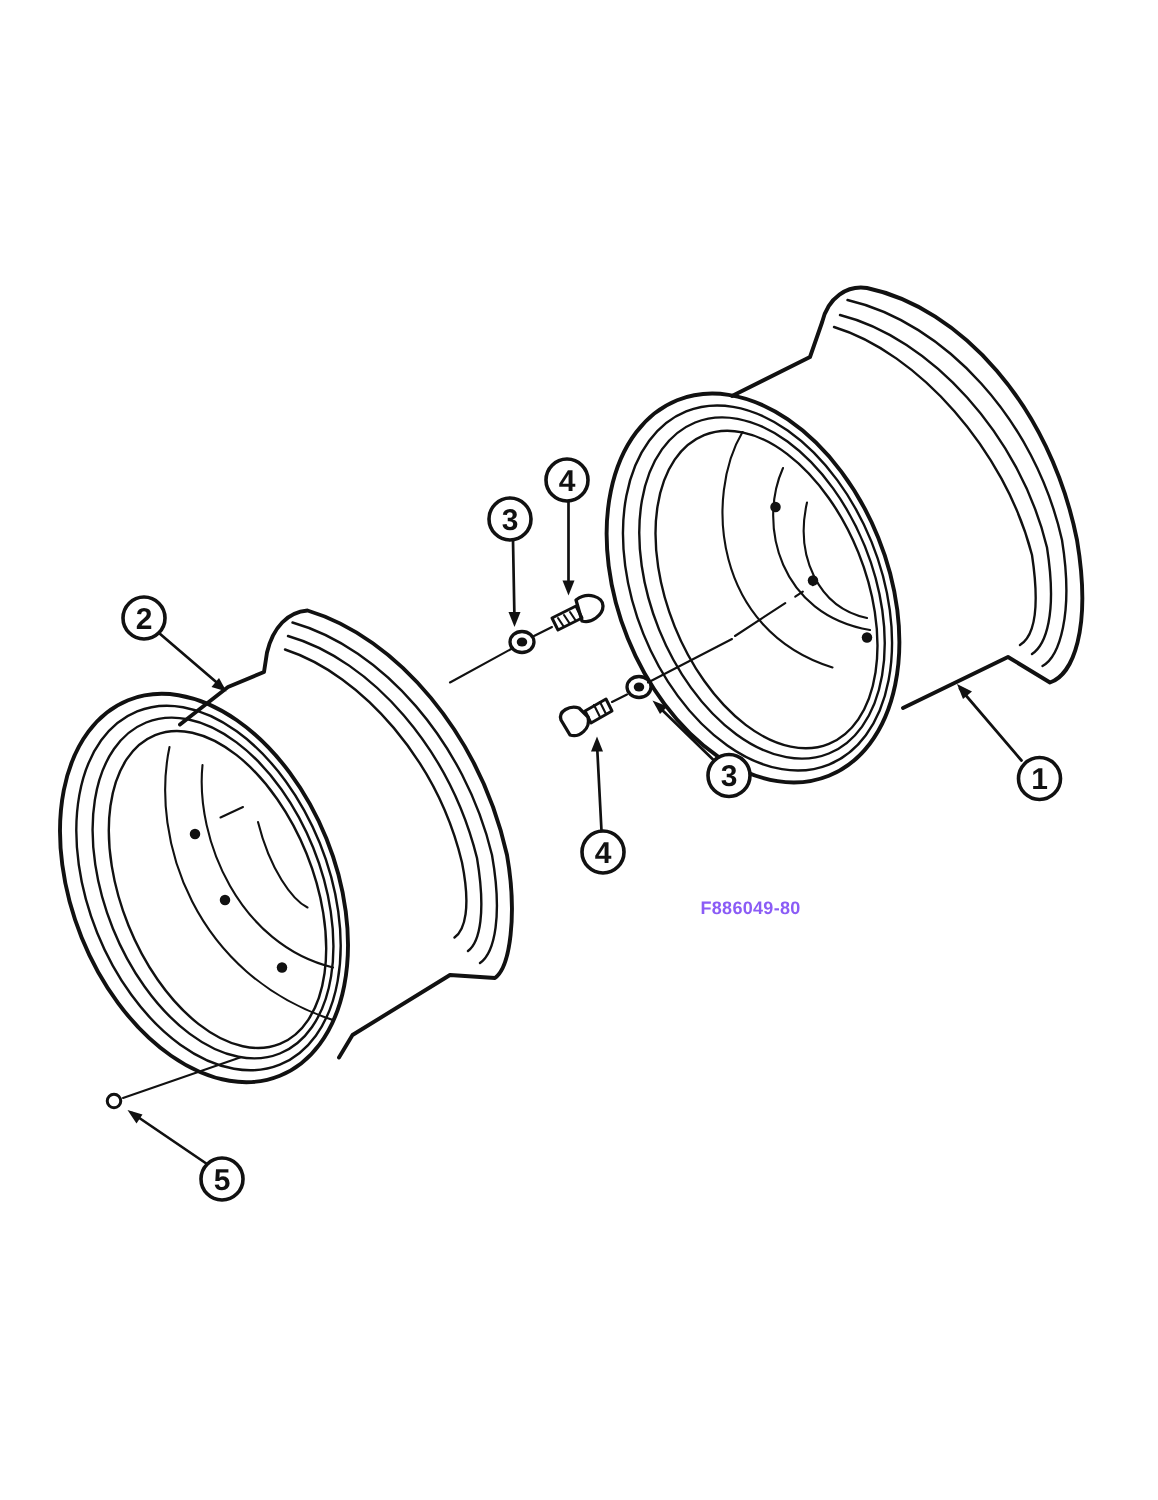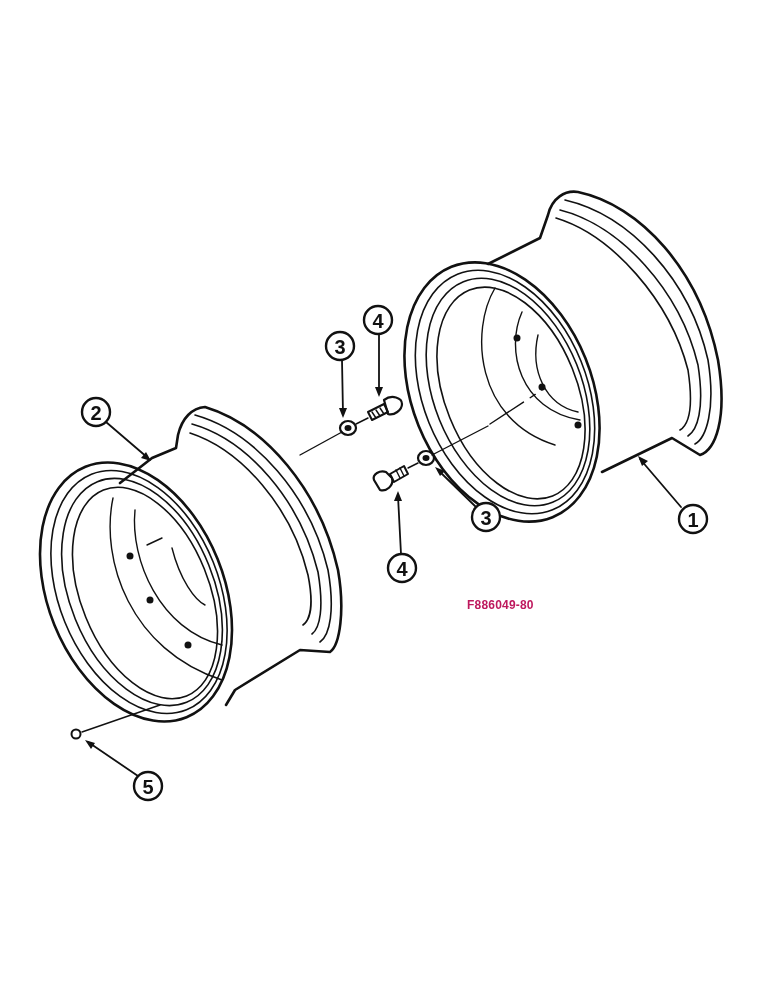--- a/index.html
+++ b/index.html
@@ -8,7 +8,7 @@
     .ln { fill: none; stroke: #111; stroke-linecap: round; stroke-linejoin: round; }
     .callout-circle { fill: #fff; stroke: #111; stroke-width: 2.4; }
     .callout-text { font-family: "Liberation Sans", sans-serif; font-weight: bold; font-size: 20px; fill: #111; text-anchor: middle; dominant-baseline: central; }
-    .fig-label { position: absolute; left: 467px; top: 598px; font-family: "Liberation Sans", sans-serif; font-weight: bold; font-size: 12px; color: #be185d; letter-spacing: 0.2px; }
+    .fig-label { position: absolute; left: 467px; top: 598px; font-family: "Liberation Sans", sans-serif; font-weight: bold; font-size: 12px; color: #8b5cf6; letter-spacing: 0.2px; }
   </style>
 </head>
 <body>

